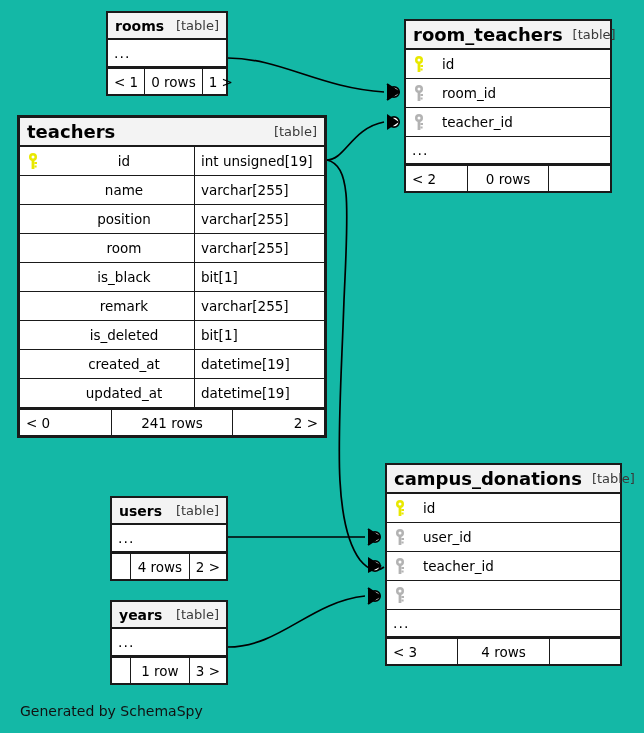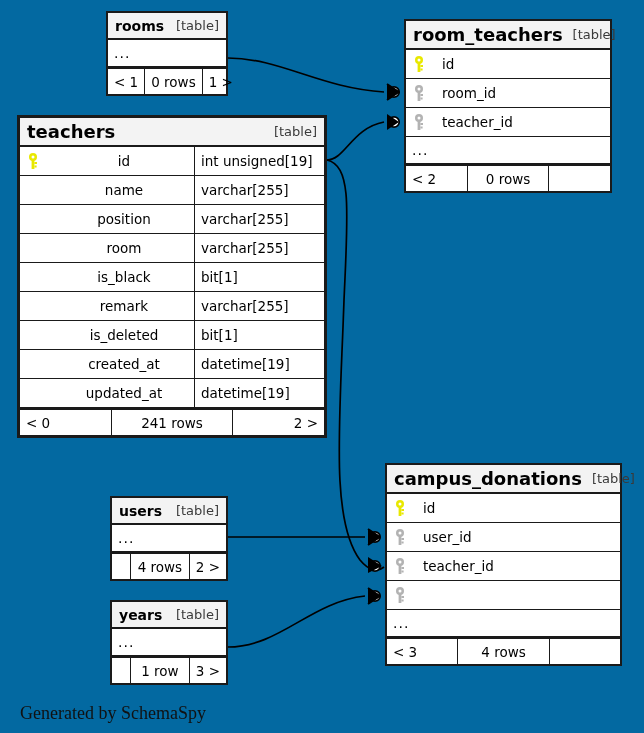--- a/index.html
+++ b/index.html
@@ -16,7 +16,7 @@
     width: 644px;
     height: 733px;
     overflow: hidden;
-    background: #0369a1;
+    background: #14b8a6;
   }
   #edges {
     position: absolute;

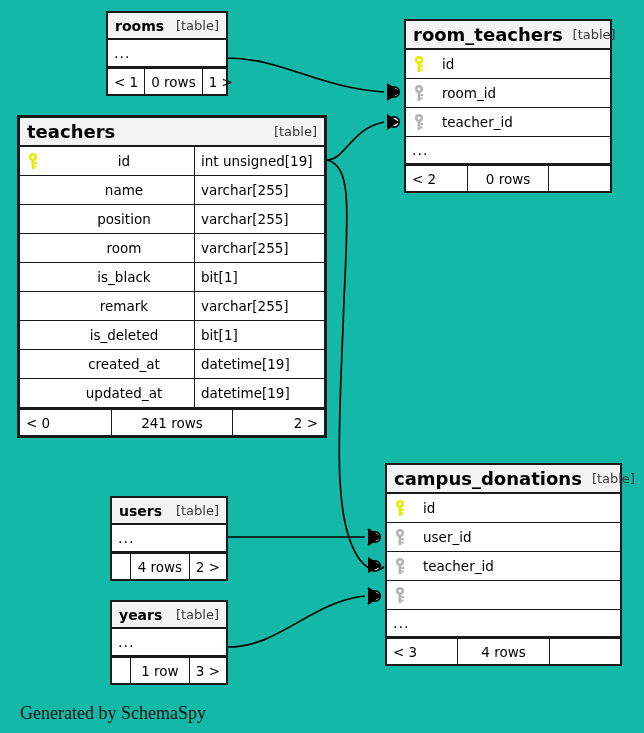--- a/index.html
+++ b/index.html
@@ -136,10 +136,9 @@
 
   .caption {
     position: absolute;
-    font-size: 18px;
+    font-size: 14px;
     color: #111;
     white-space: nowrap;
-    font-family: Liberation Serif, serif;
   }
 </style>
 </head>

